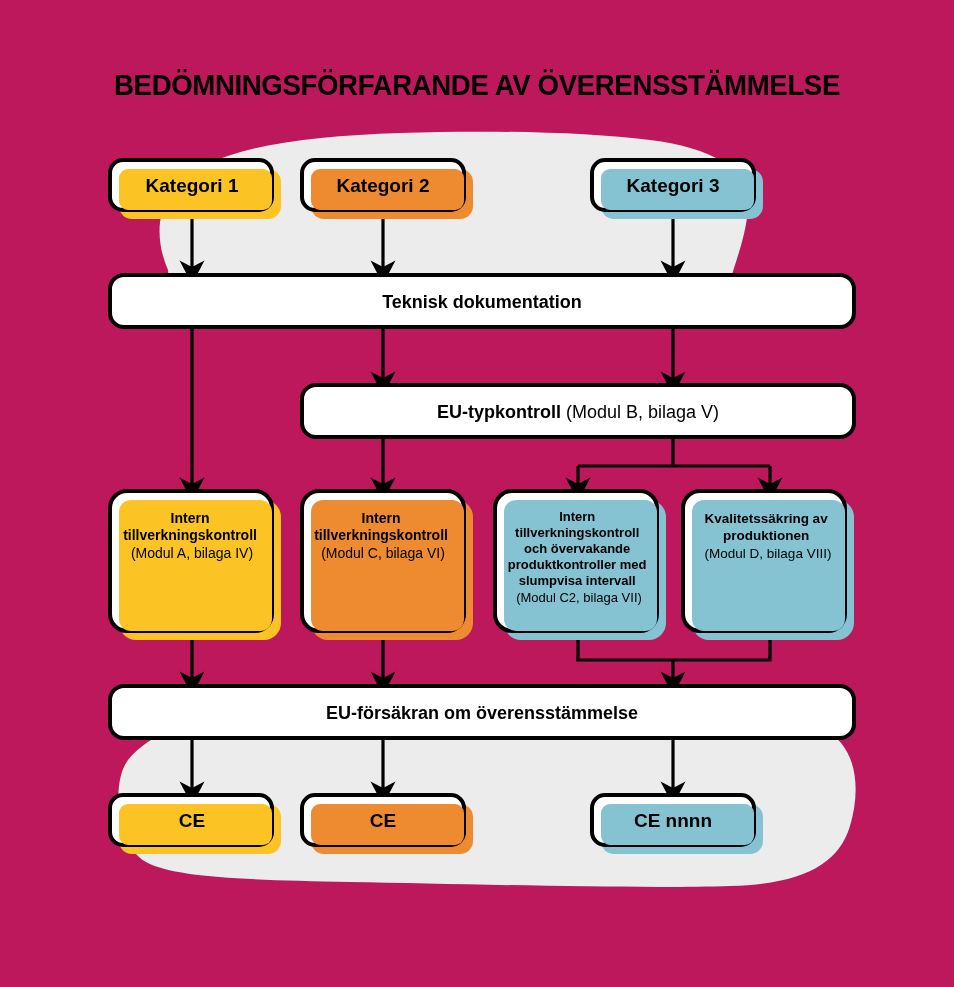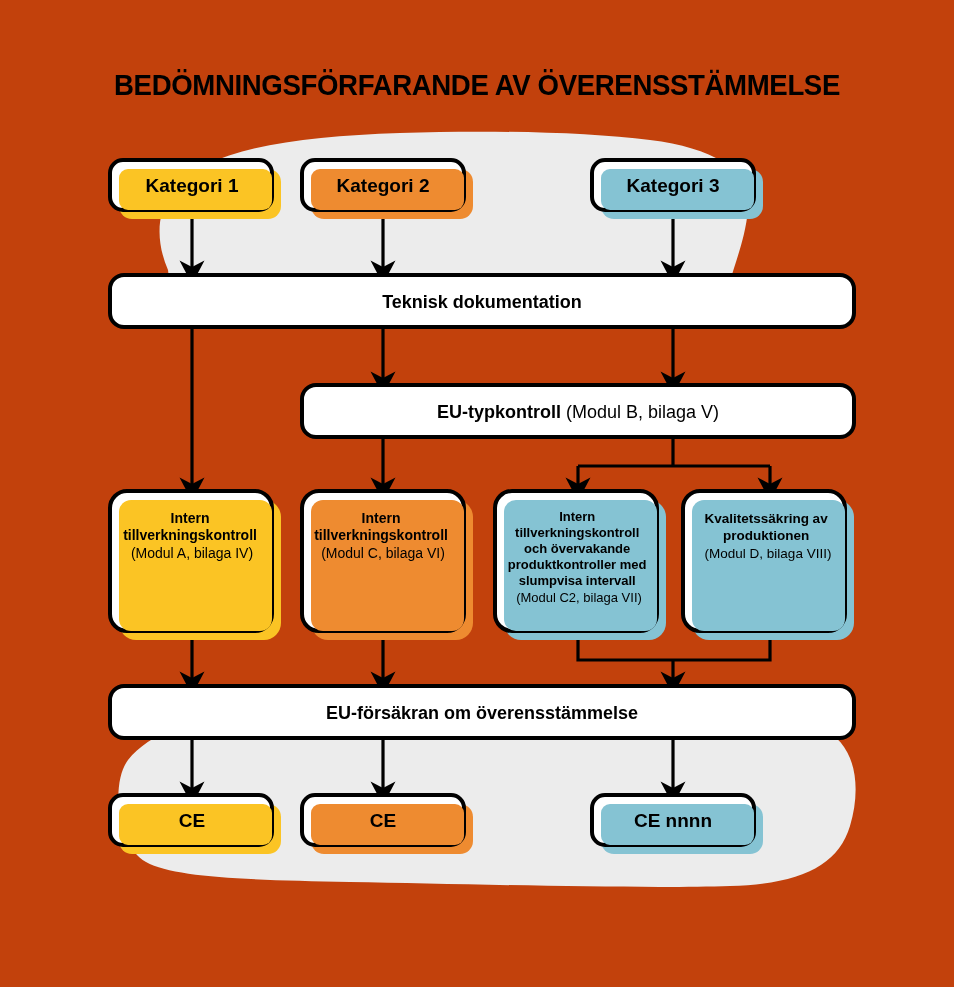--- a/index.html
+++ b/index.html
@@ -17,7 +17,7 @@
     position: relative;
     width: 954px;
     height: 987px;
-    background: #c2410c;
+    background: #be185d;
   }
   .chart-title {
     position: absolute;

